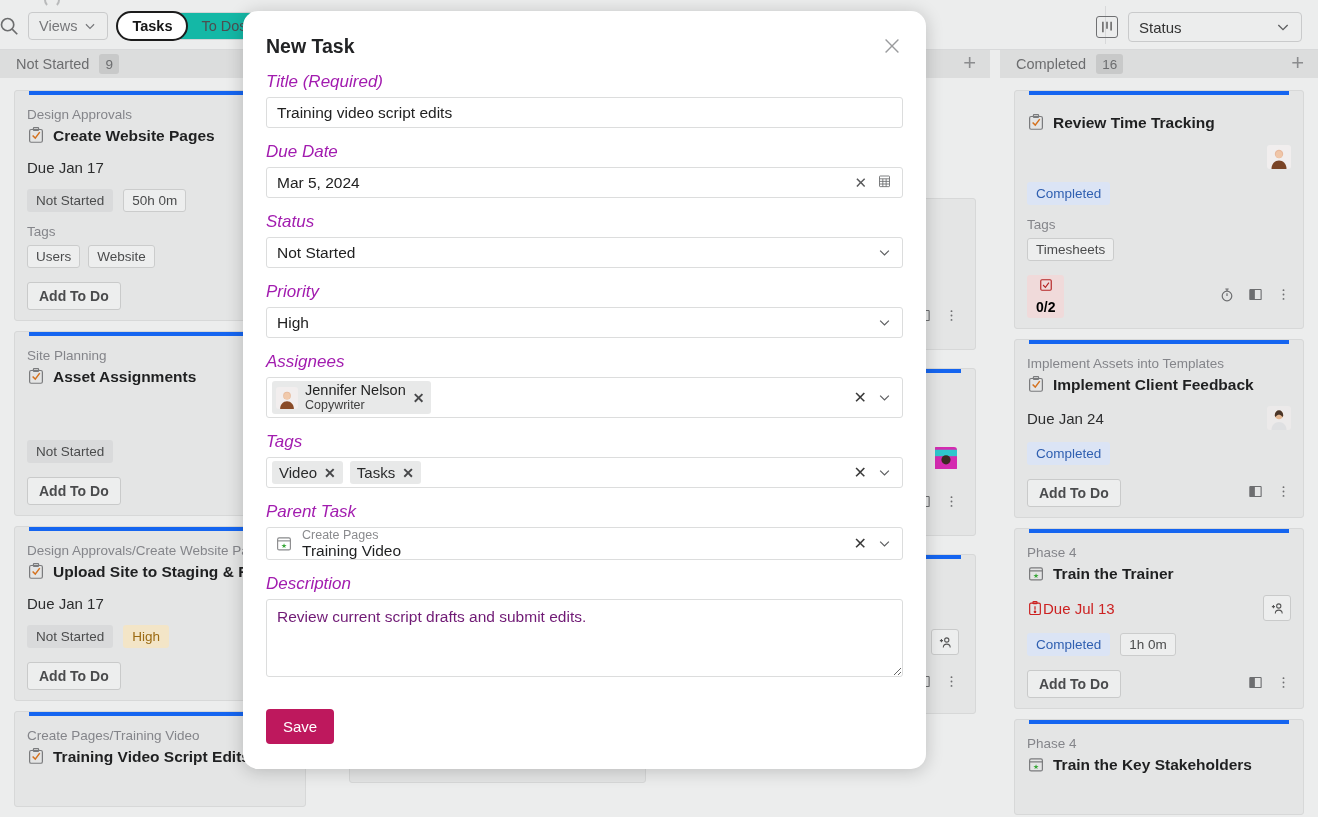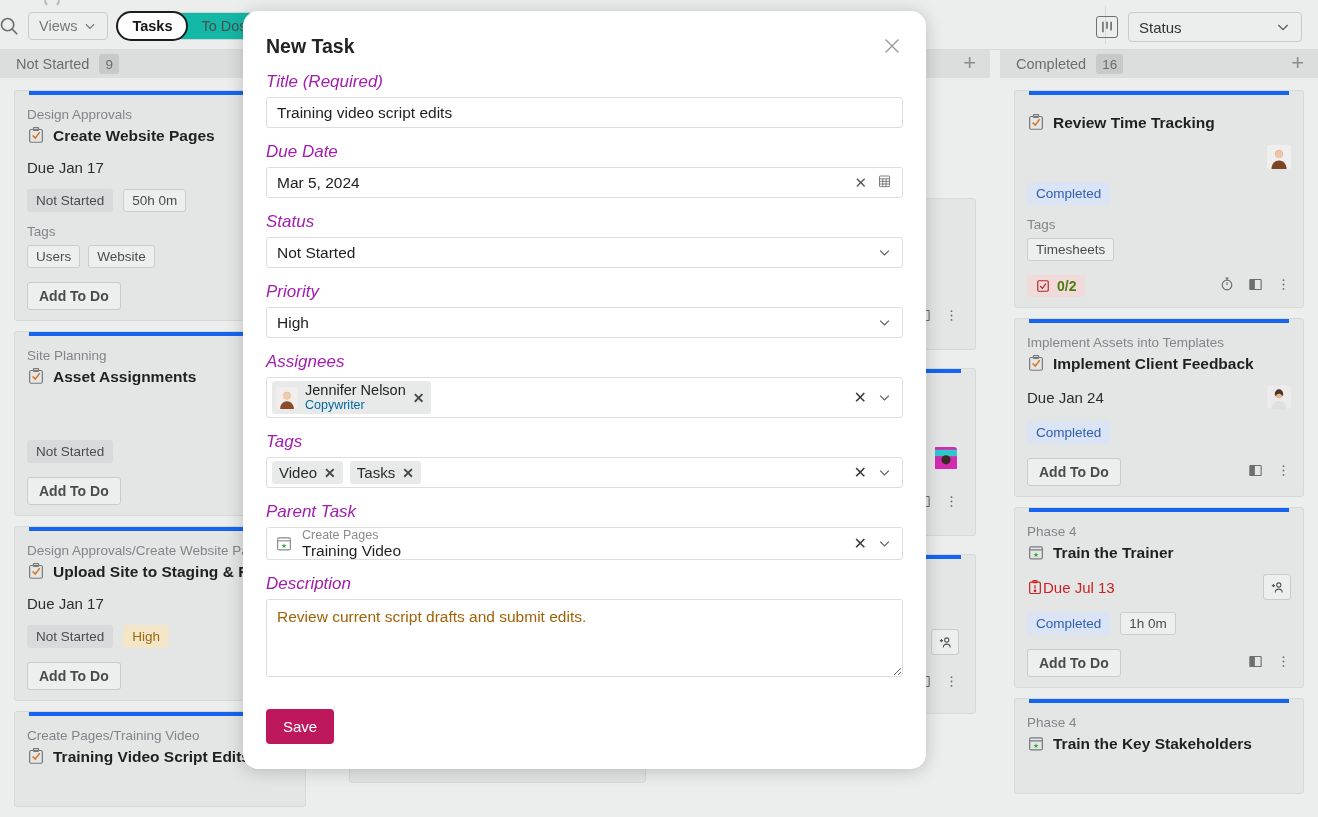--- a/index.html
+++ b/index.html
@@ -114,7 +114,7 @@
   }
   .subcount {
     display: flex; align-items: center; gap: 7px;
-    background: #f0dada; color: #4d7c0f; border-radius: 3px; padding: 3px 9px; font-size: 14px; font-weight: bold;
+    background: #f0dada; color: #000000; border-radius: 3px; padding: 3px 9px; font-size: 14px; font-weight: bold; flex-direction: column;
   }
   .card-actions { display: flex; align-items: center; gap: 13px; color: #6d6e70; }
   .avatar {

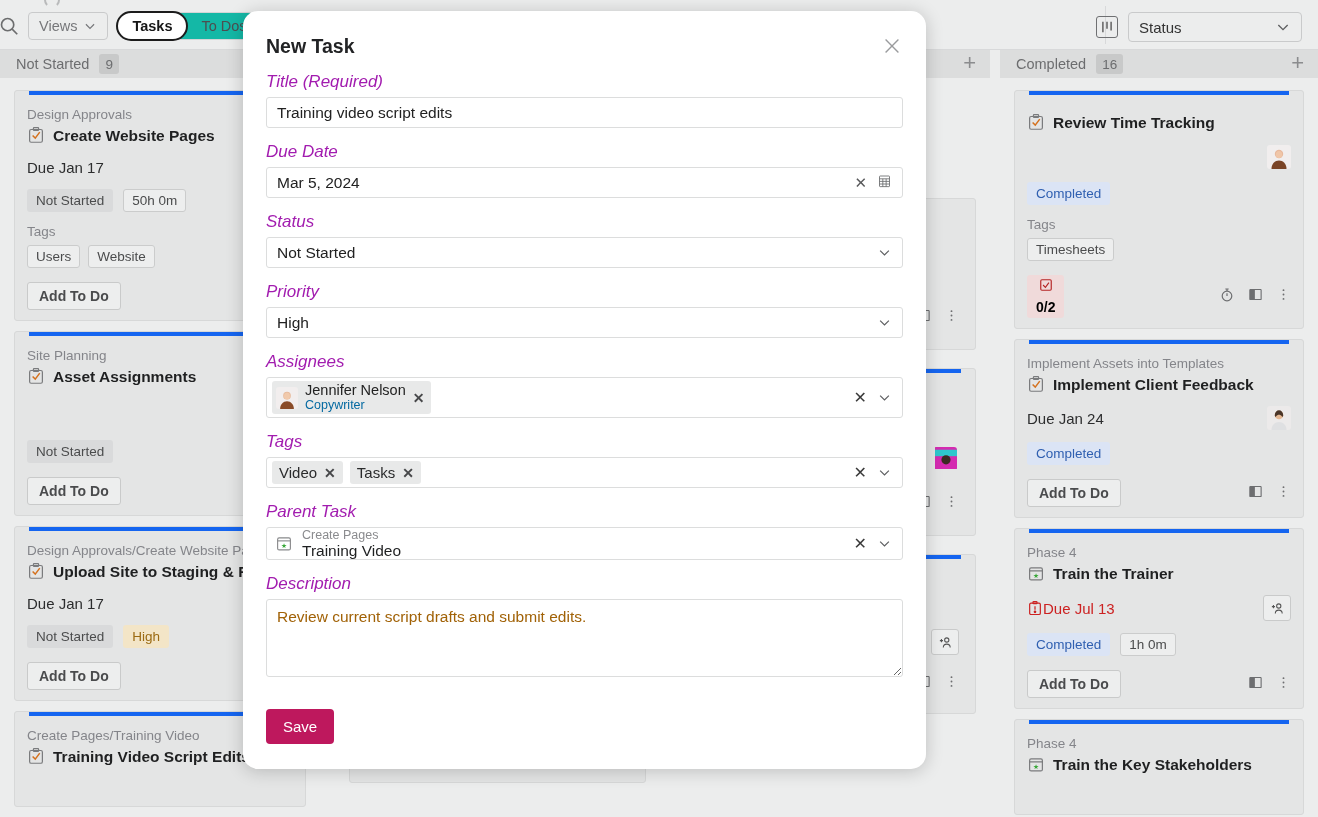--- a/index.html
+++ b/index.html
@@ -157,7 +157,7 @@
   .token-person { padding: 2px 7px 2px 4px; }
   .token-person .meta { display: flex; flex-direction: column; line-height: 1.08; }
   .token-person .nm { font-size: 14.5px; color: #222; }
-  .token-person .role { font-size: 12.5px; color: #0369a1; }
+  .token-person .role { font-size: 12.5px; color: #404040; }
   .parentbox {
     height: 33px; border: 1px solid #dcdddd; border-radius: 3px; background: #fff;
     display: flex; align-items: center; gap: 9px; padding: 0 44px 0 8px; position: relative;

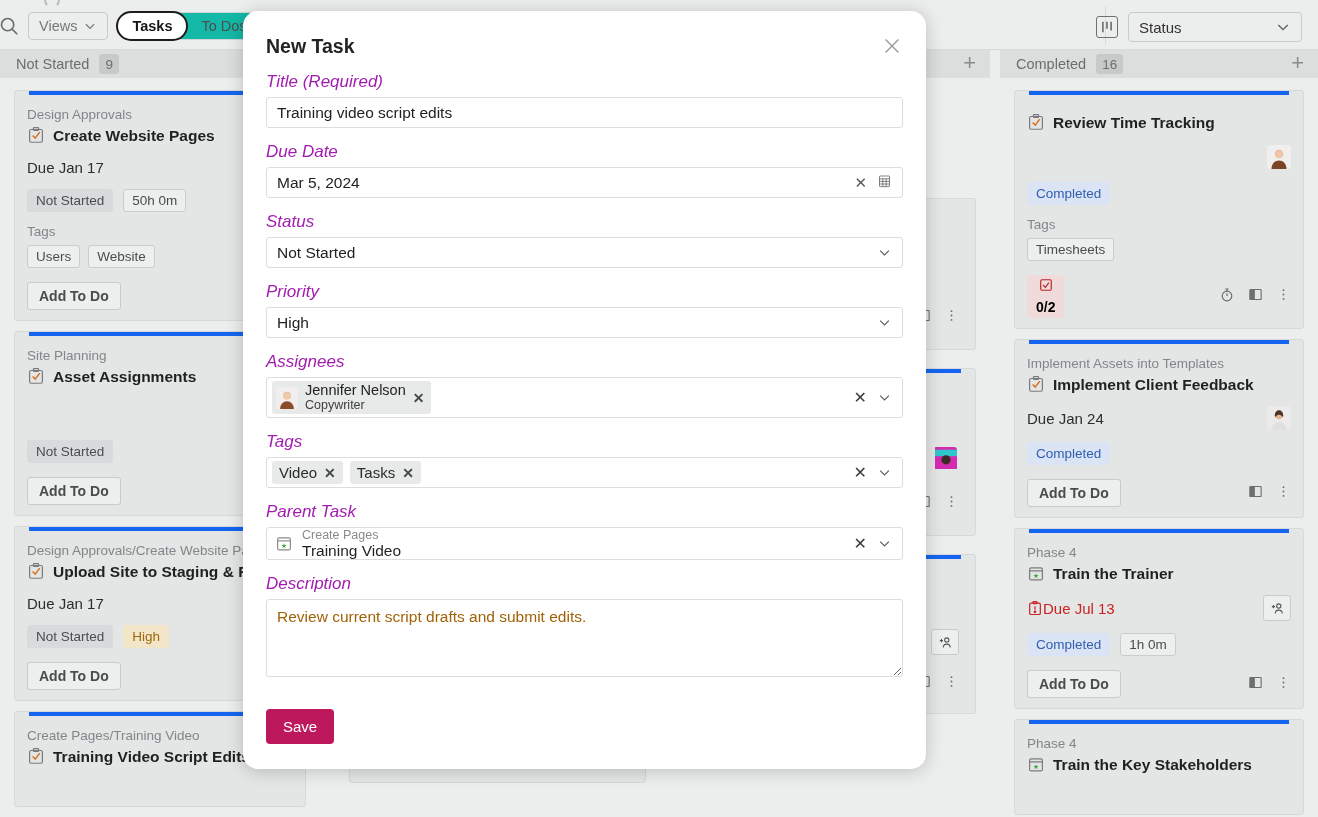--- a/index.html
+++ b/index.html
@@ -167,7 +167,7 @@
   .parentbox .main { font-size: 15.5px; color: #1f2021; }
   textarea.desc {
     width: 100%; height: 78px; border: 1px solid #dcdddd; border-radius: 3px;
-    font-family: "Liberation Sans", sans-serif; font-size: 15.5px; color: #a16207;
+    font-family: "Liberation Sans", sans-serif; font-size: 15.5px; color: #701a75;
     padding: 8px 10px; resize: vertical; background: #fff; display: block;
   }
   .save-btn {

